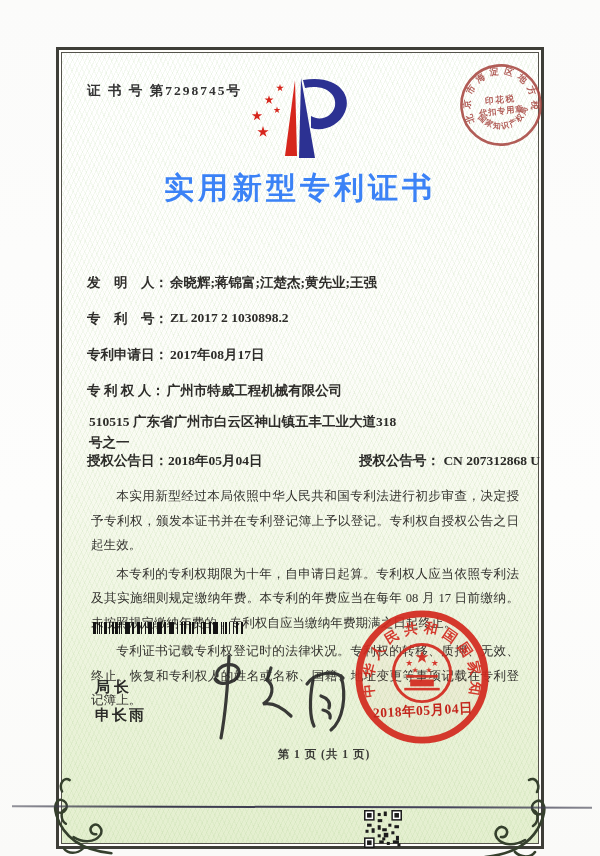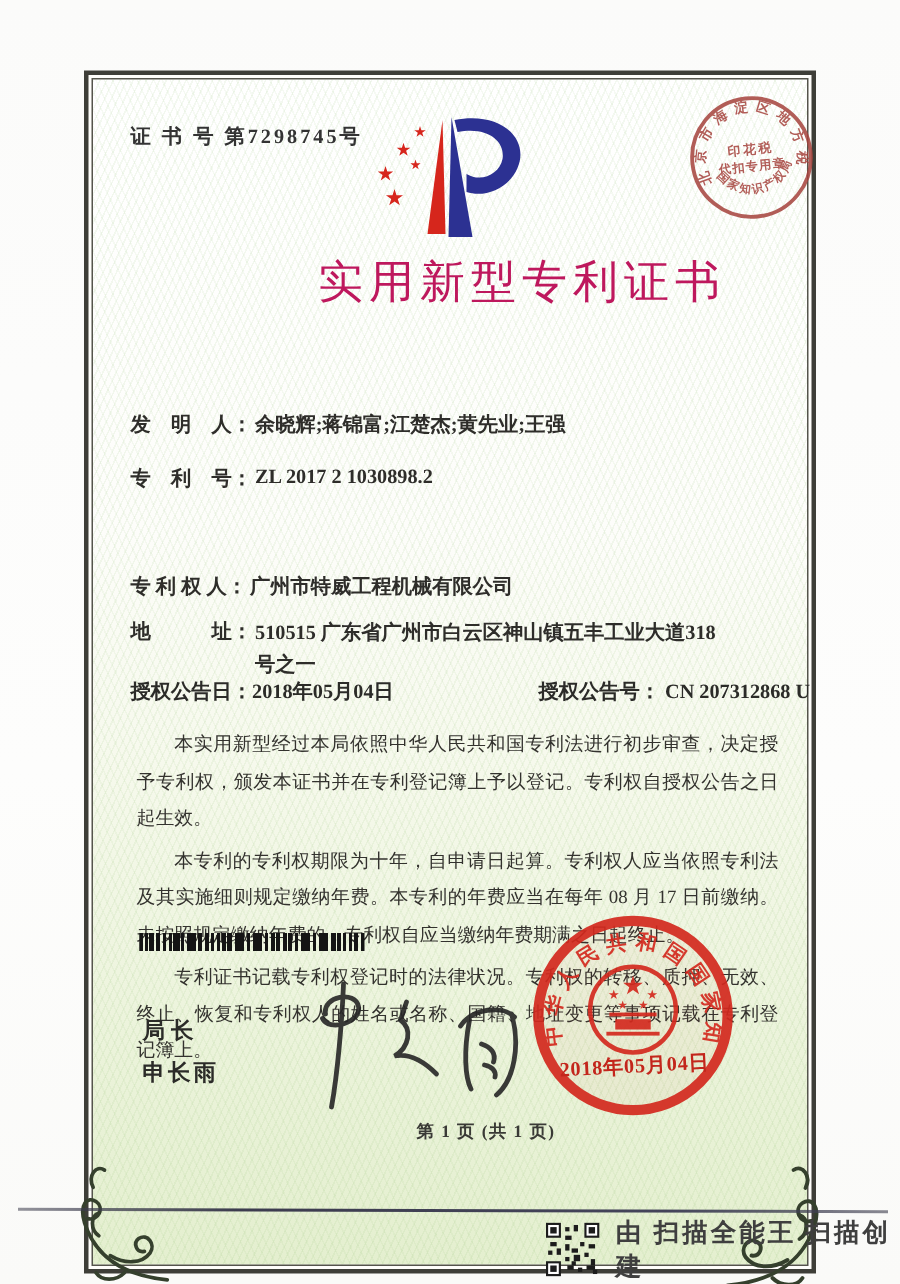--- a/index.html
+++ b/index.html
@@ -26,7 +26,7 @@
   .abs{position:absolute;}
   
   .cert-no{left:28px;top:32px;font-size:13.5px;font-weight:700;letter-spacing:2px;color:#333;}
-  .title{left:0;width:100%;top:118px;text-align:center;font-size:30px;font-weight:400;letter-spacing:4px;color:#be185d;margin-left:48px;}
+  .title{left:0;width:100%;top:118px;text-align:center;font-size:30px;font-weight:700;letter-spacing:4px;color:#3b82f6;}
   .field{left:28px;font-size:13.5px;font-weight:700;display:flex;color:#2e2d2a;}
   .field .lbl{white-space:nowrap;}
   .field .val{margin-left:2px;}

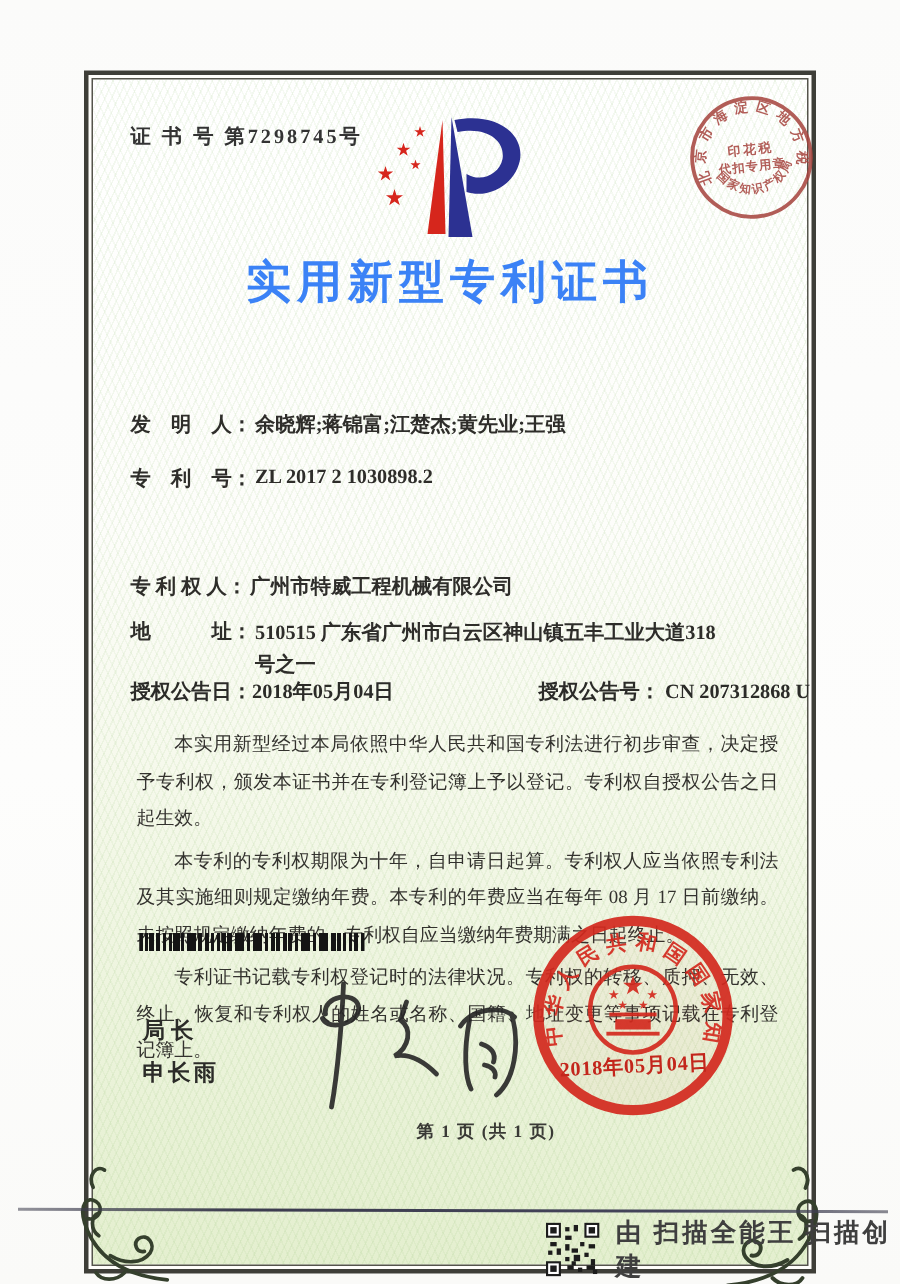--- a/index.html
+++ b/index.html
@@ -115,6 +115,10 @@
       <div class="abs field f2">
         <span class="lbl">专　利　号：</span>
         <span class="val">ZL 2017 2 1030898.2</span>
+      </div>
+      <div class="abs field f3">
+        <span class="lbl">专利申请日：</span>
+        <span class="val">2017年08月17日</span>
       </div>
       <div class="abs field f4">
         <span class="lbl">专 利 权 人：</span>

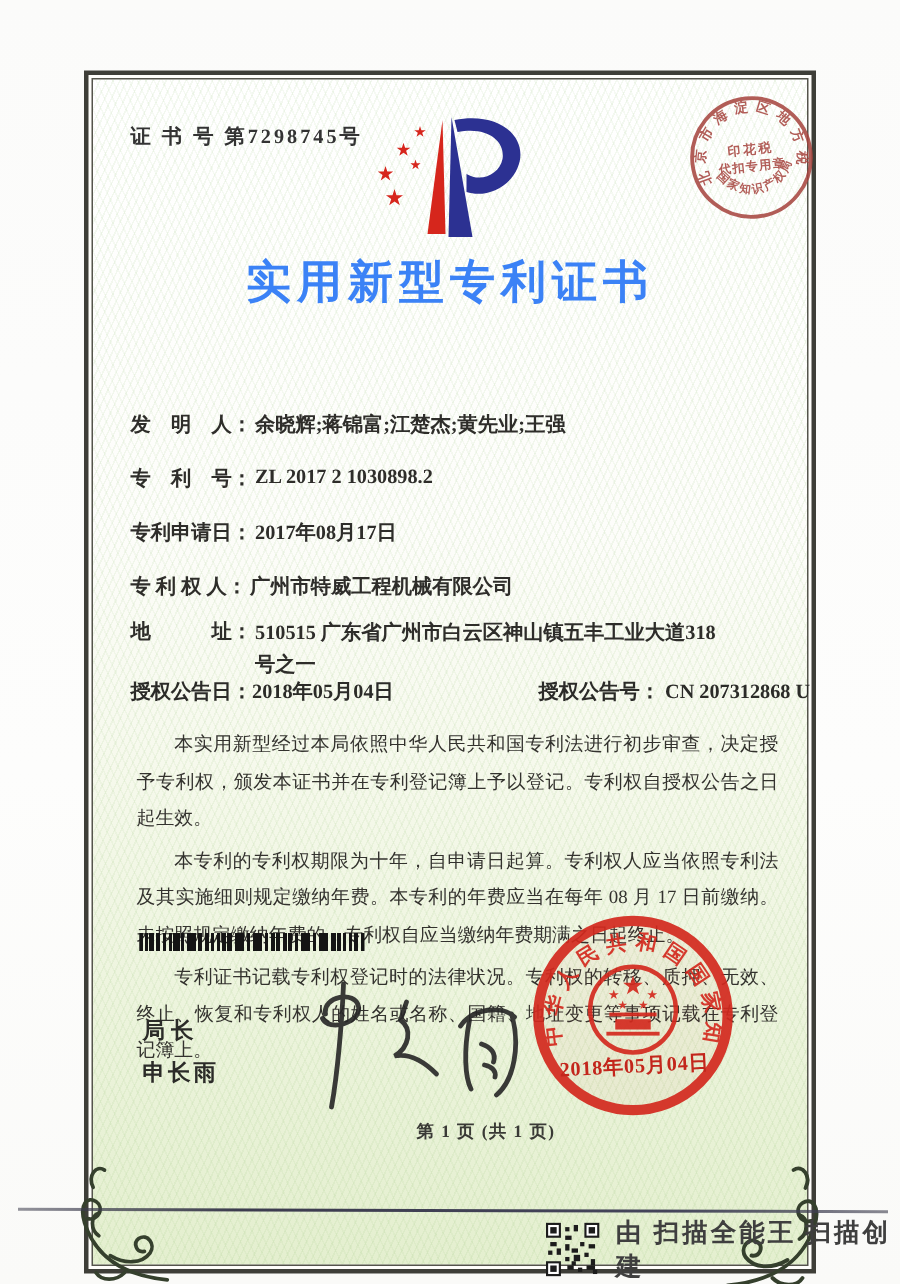--- a/index.html
+++ b/index.html
@@ -125,7 +125,6 @@
         <span class="val">广州市特威工程机械有限公司</span>
       </div>
       <div class="abs field f5">
-        <span class="lbl">地　　　址：</span>
         <span class="val">510515 广东省广州市白云区神山镇五丰工业大道318号之一</span>
       </div>
 

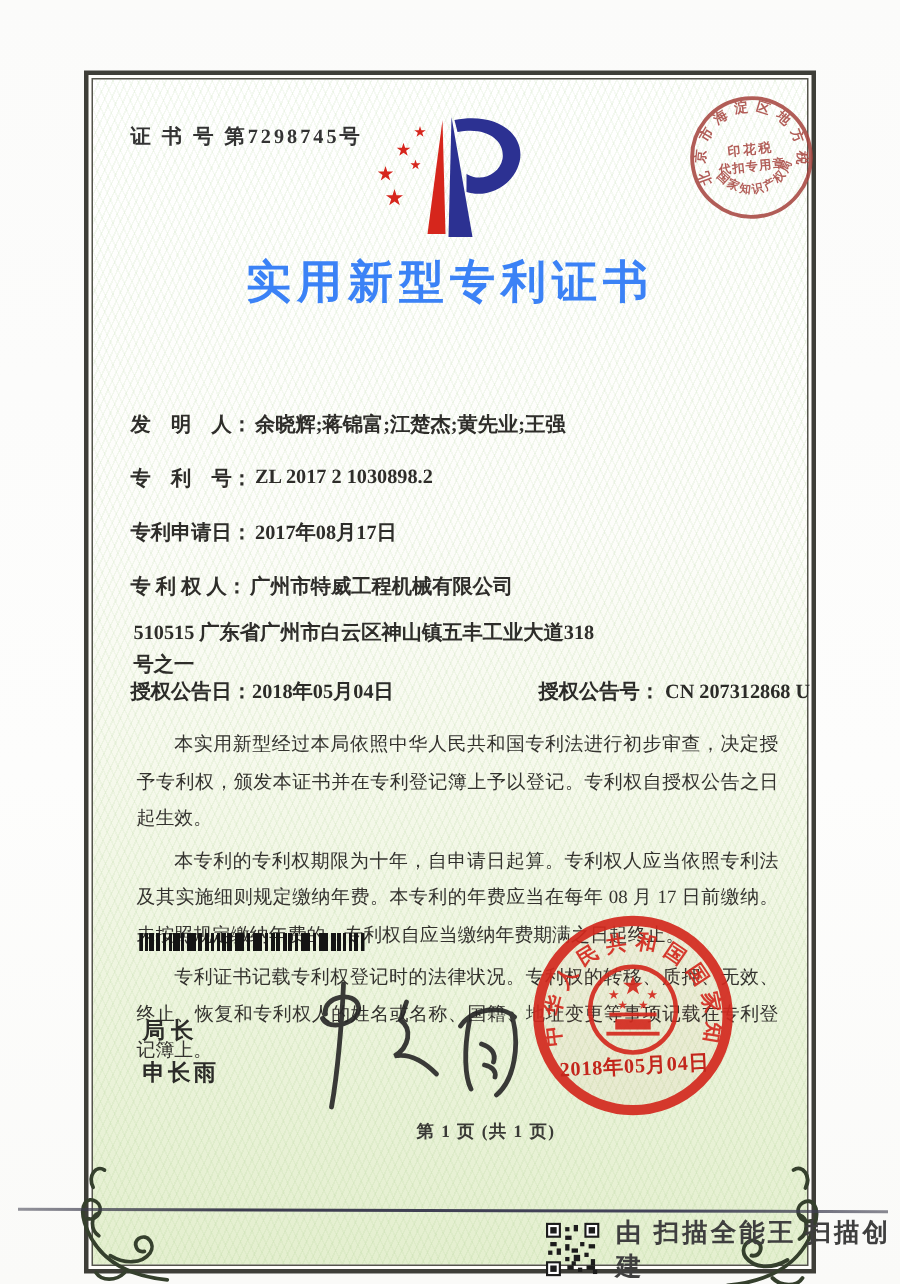--- a/index.html
+++ b/index.html
@@ -245,7 +245,6 @@
         <rect x="12" y="18" width="2" height="2"></rect>
       </g>
     </svg>
-    <span class="txt">由 扫描全能王 扫描创建</span>
   </div>
 
 </div>

